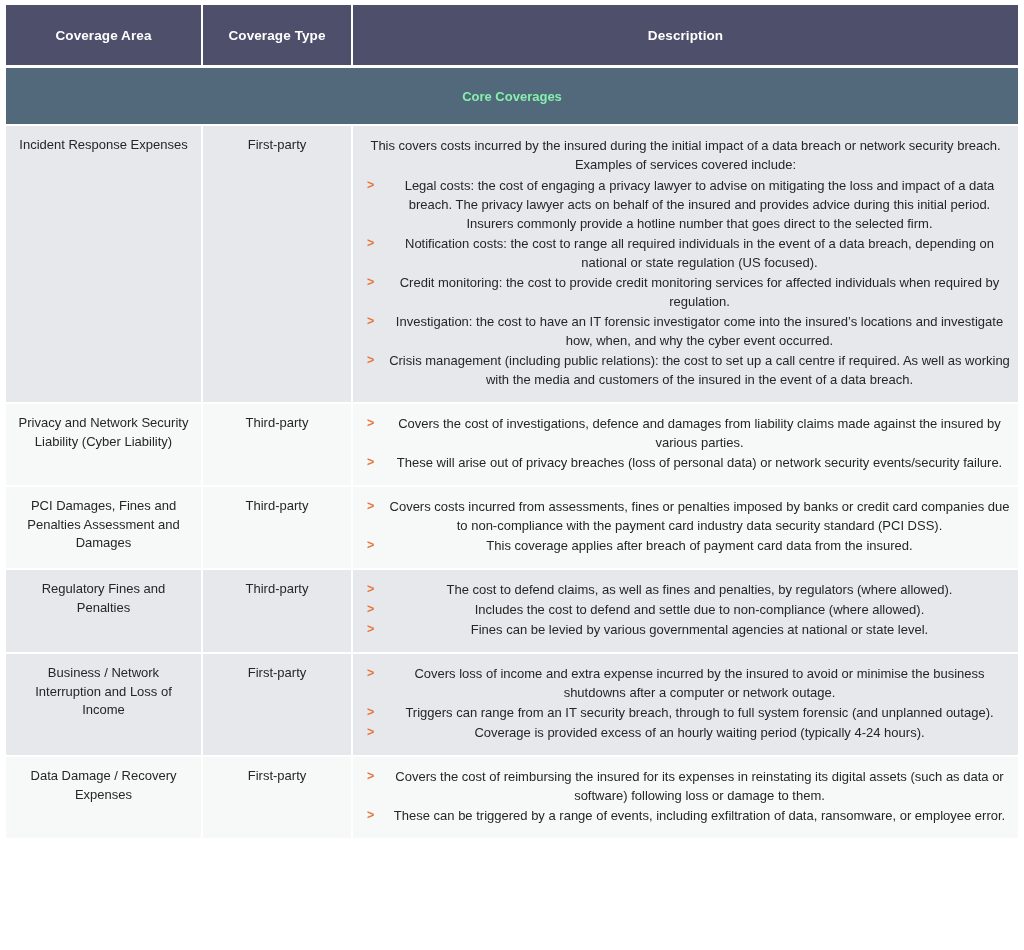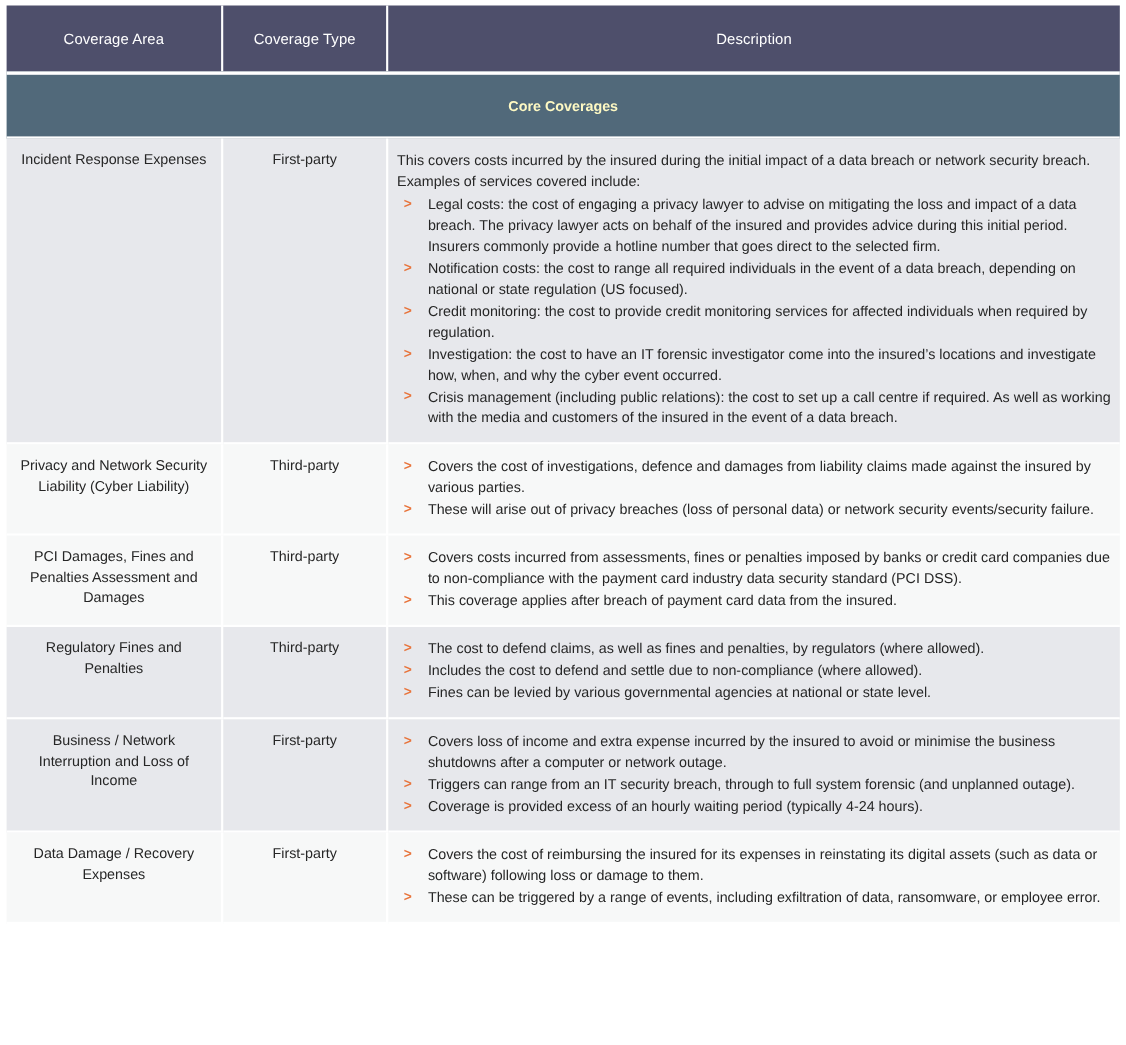--- a/index.html
+++ b/index.html
@@ -38,7 +38,7 @@
     background: #4E4F6B;
     color: #ffffff;
     font-size: 13.5px;
-    font-weight: normal;
+    font-weight: bold;
     text-align: center;
     vertical-align: middle;
     padding: 10px 6px;

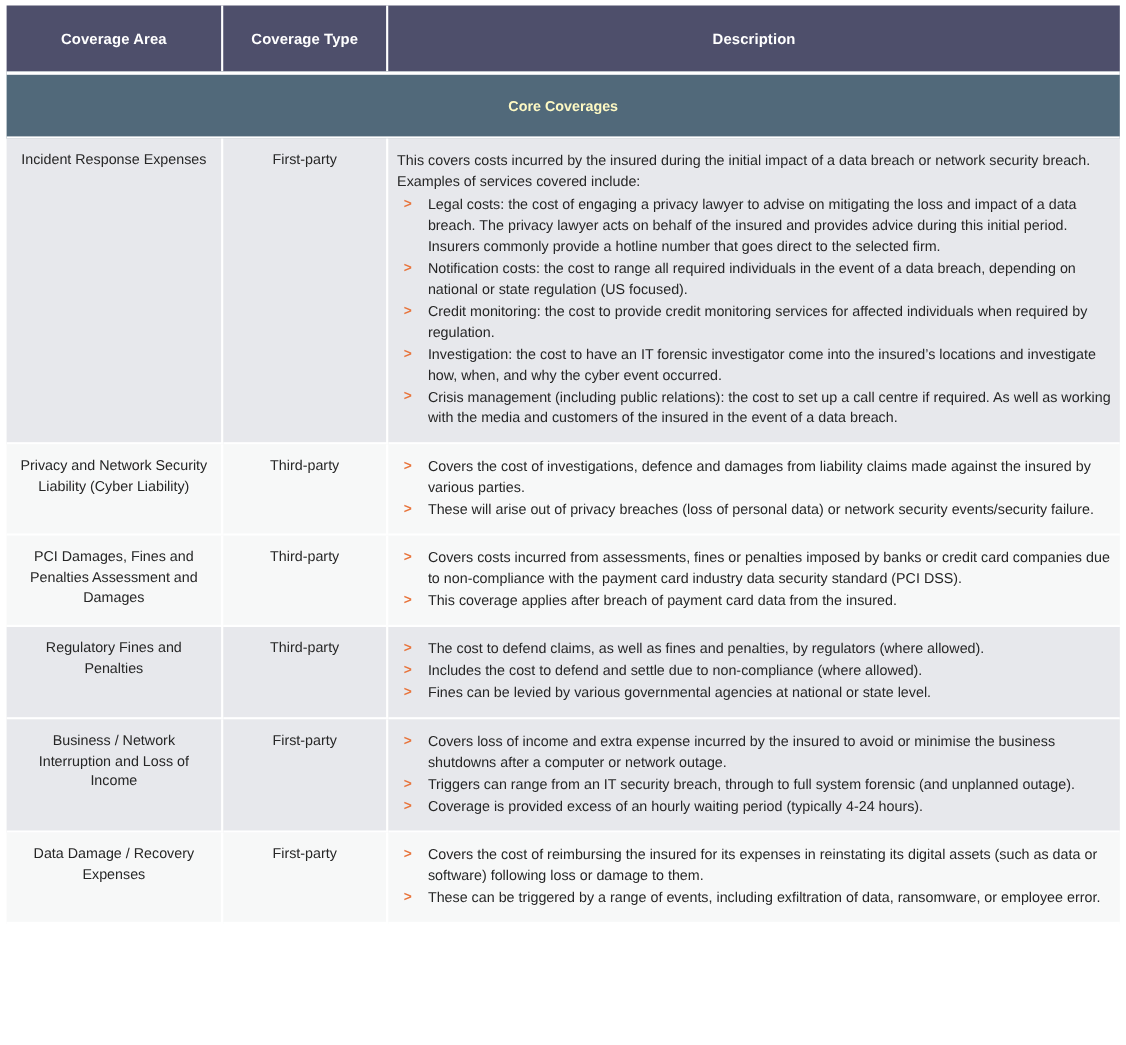--- a/index.html
+++ b/index.html
@@ -51,7 +51,7 @@
   
   tr.section-row td {
     background: #51697A;
-    color: #fef9c3;
+    color: #86efac;
     font-size: 13px;
     font-weight: bold;
     text-align: center;

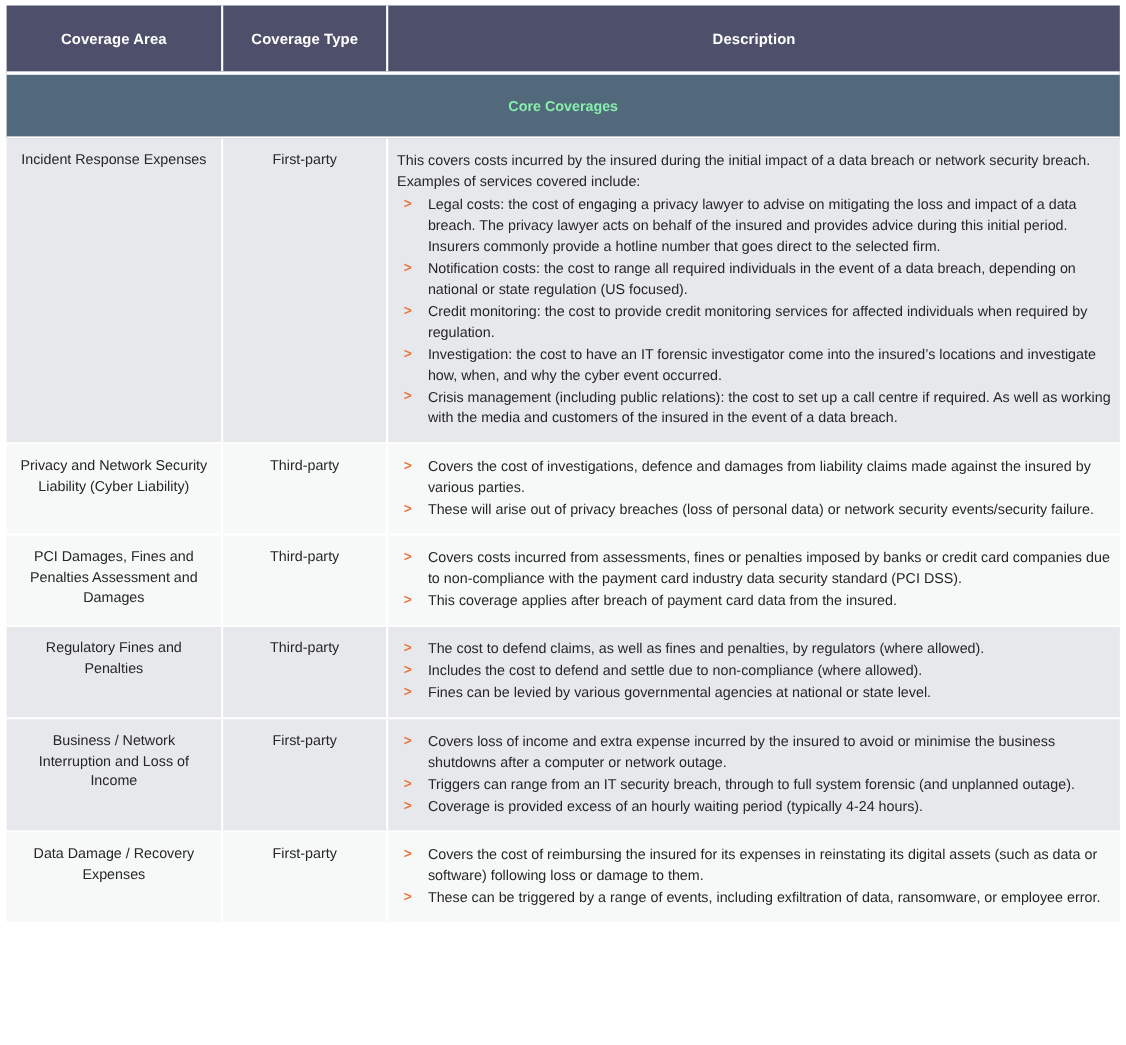--- a/index.html
+++ b/index.html
@@ -72,7 +72,7 @@
     line-height: 18.5px;
     color: #262626;
   }
-  tbody tr.data-row > td:last-child { border-right: none; }
+  tbody tr.data-row > td:last-child { border-right: none; text-align: center; }
 
   tbody tr.row-shade > td { background: #E7E8EC; }
   tbody tr.row-light > td { background: #F7F8F8; }

